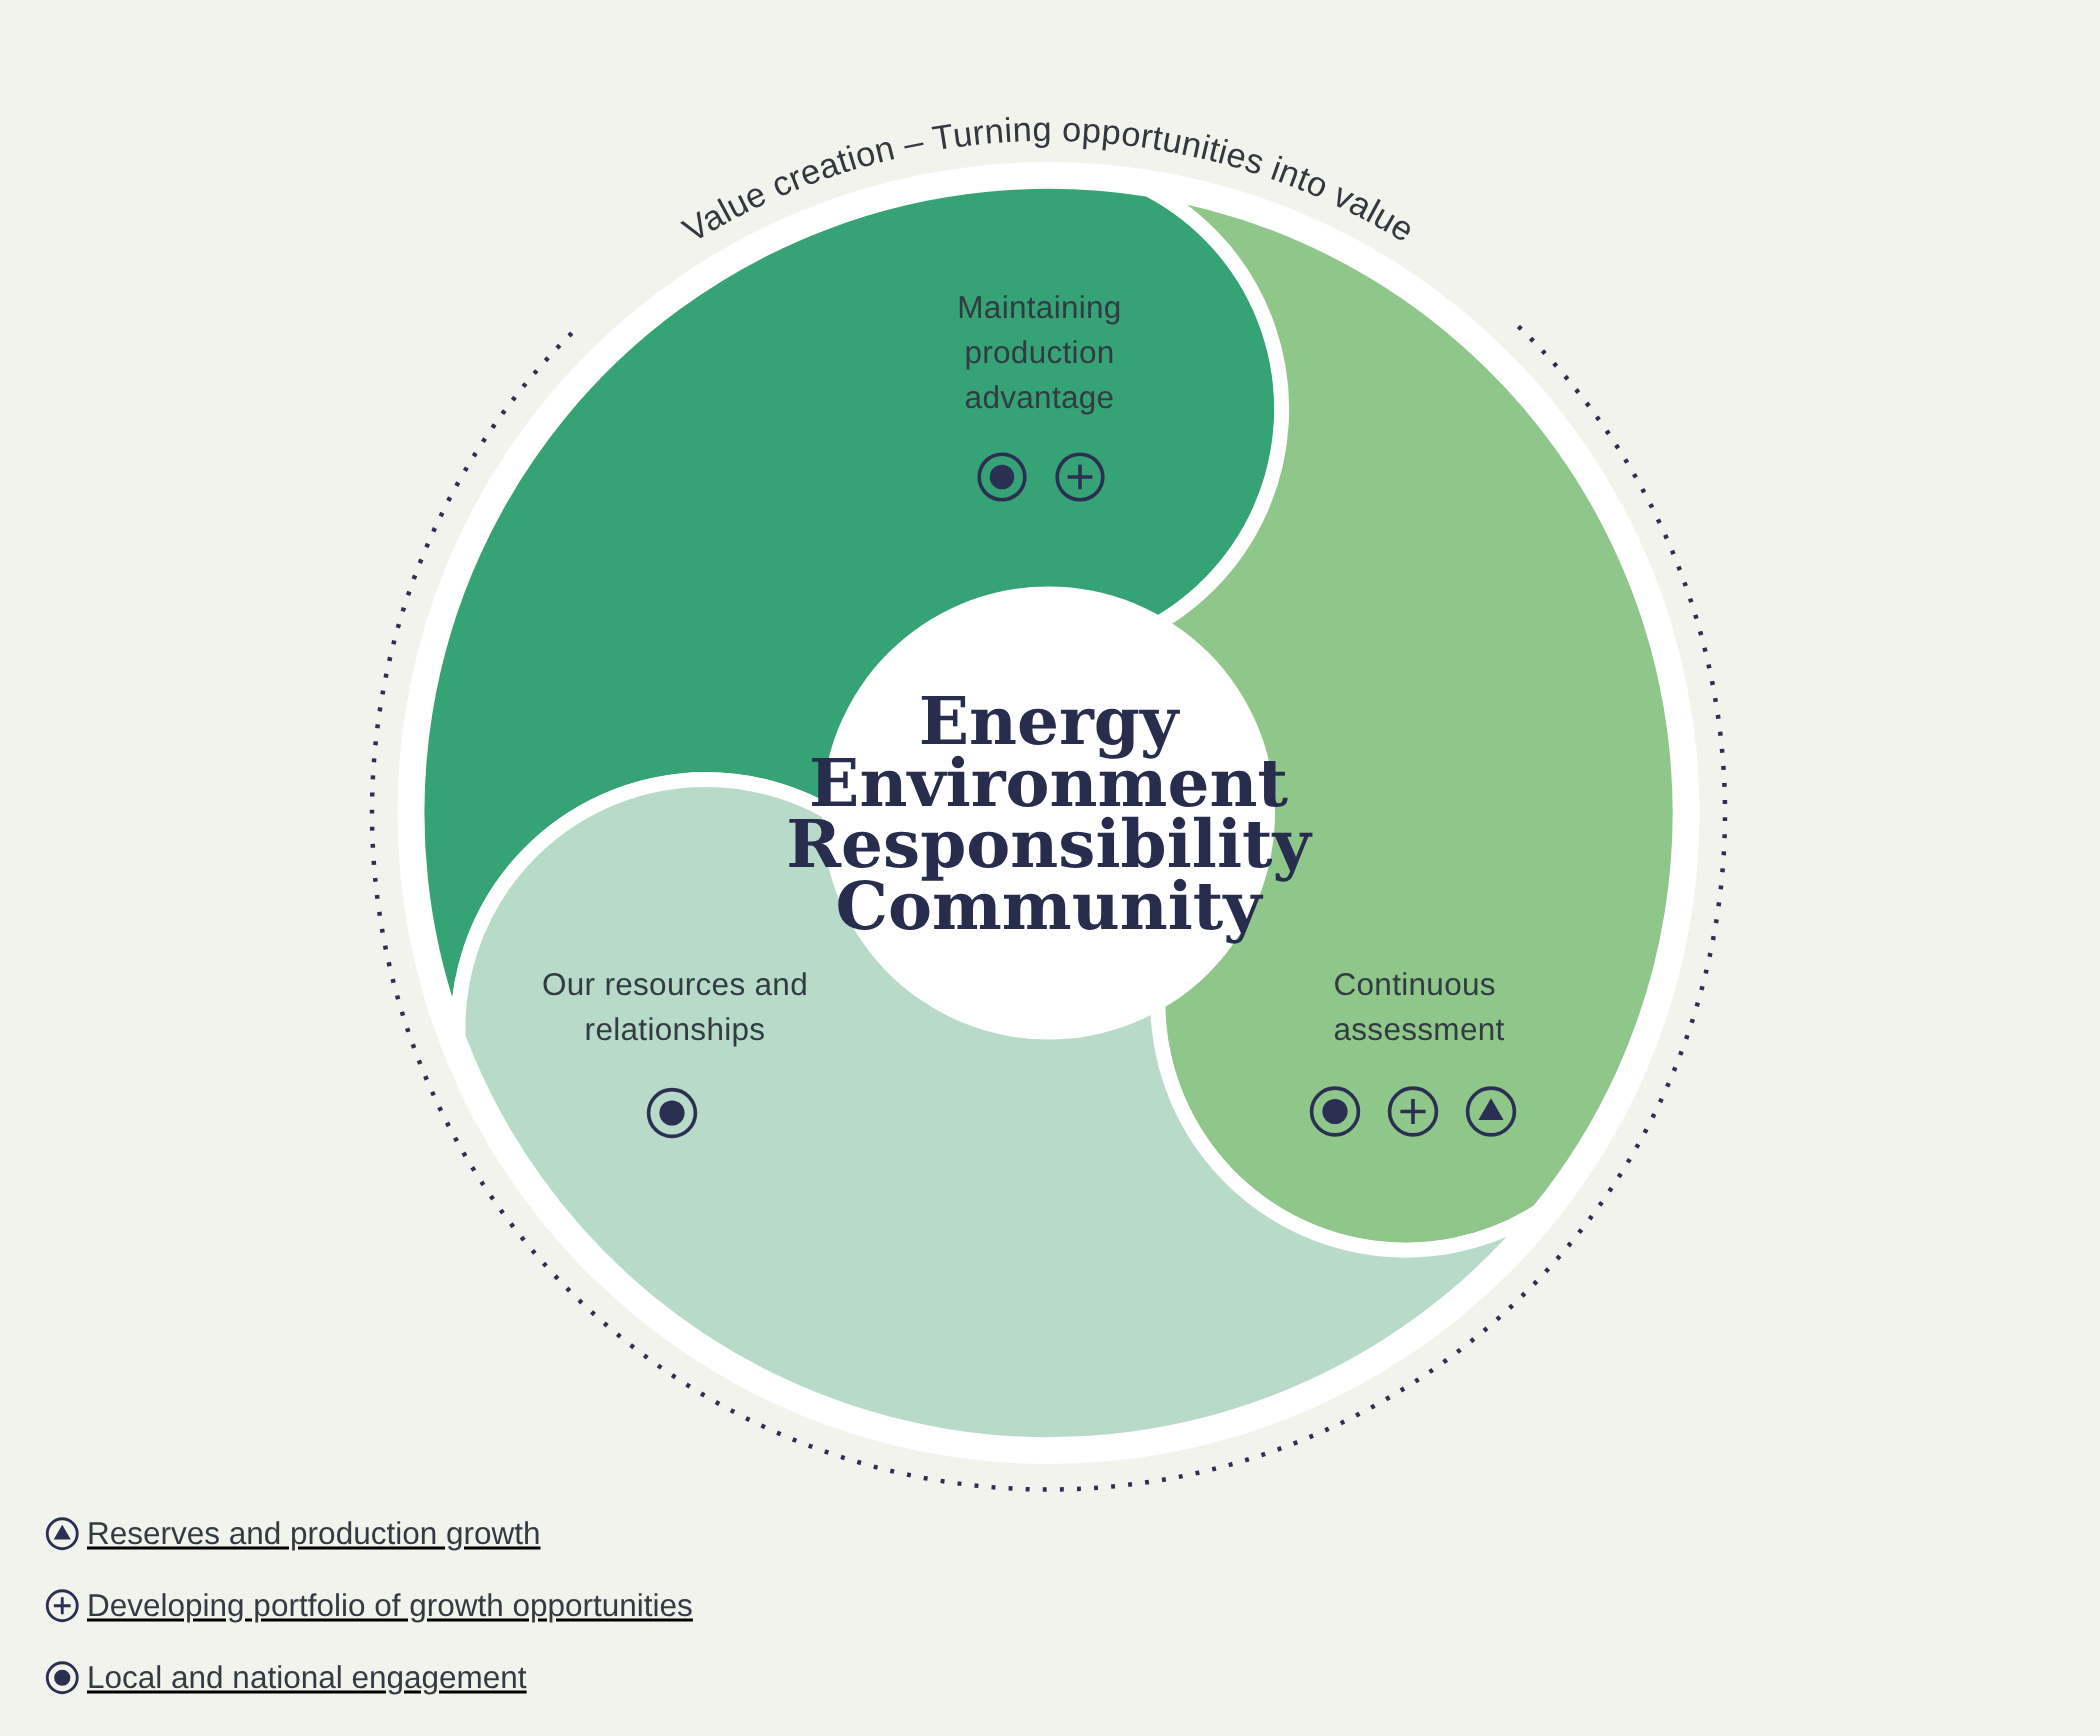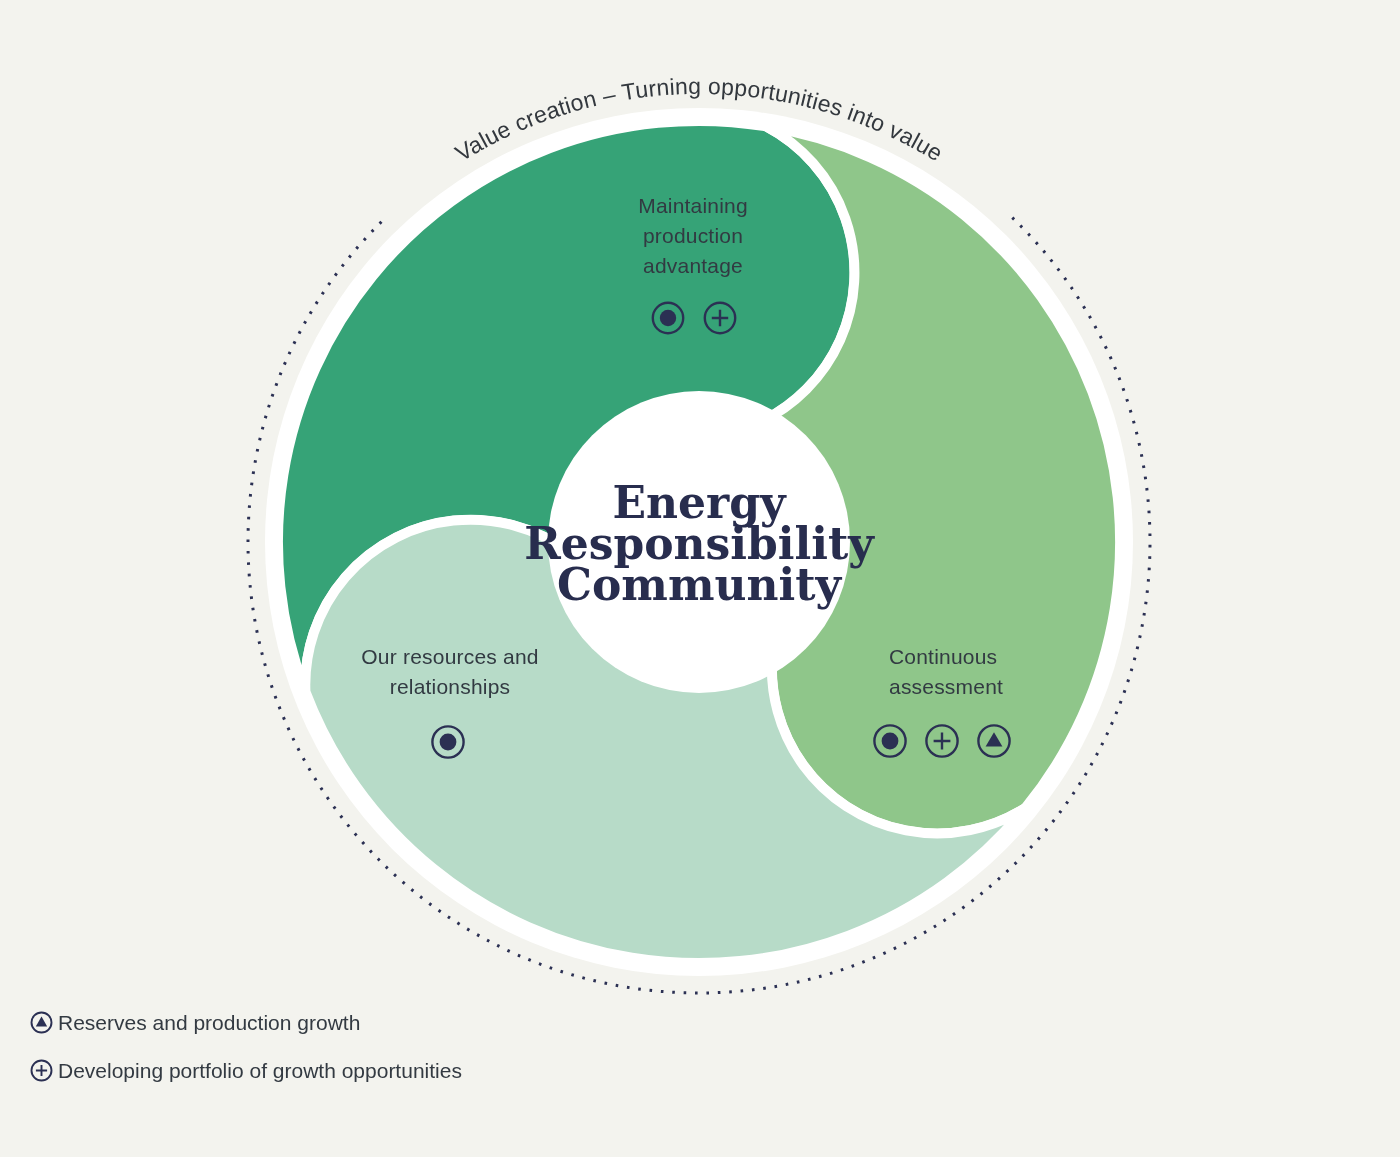--- a/index.html
+++ b/index.html
@@ -65,6 +65,7 @@
 
   <div class="center-text">
     <div>Energy</div>
+    <div>Environment</div>
     <div>Responsibility</div>
     <div>Community</div>
   </div>

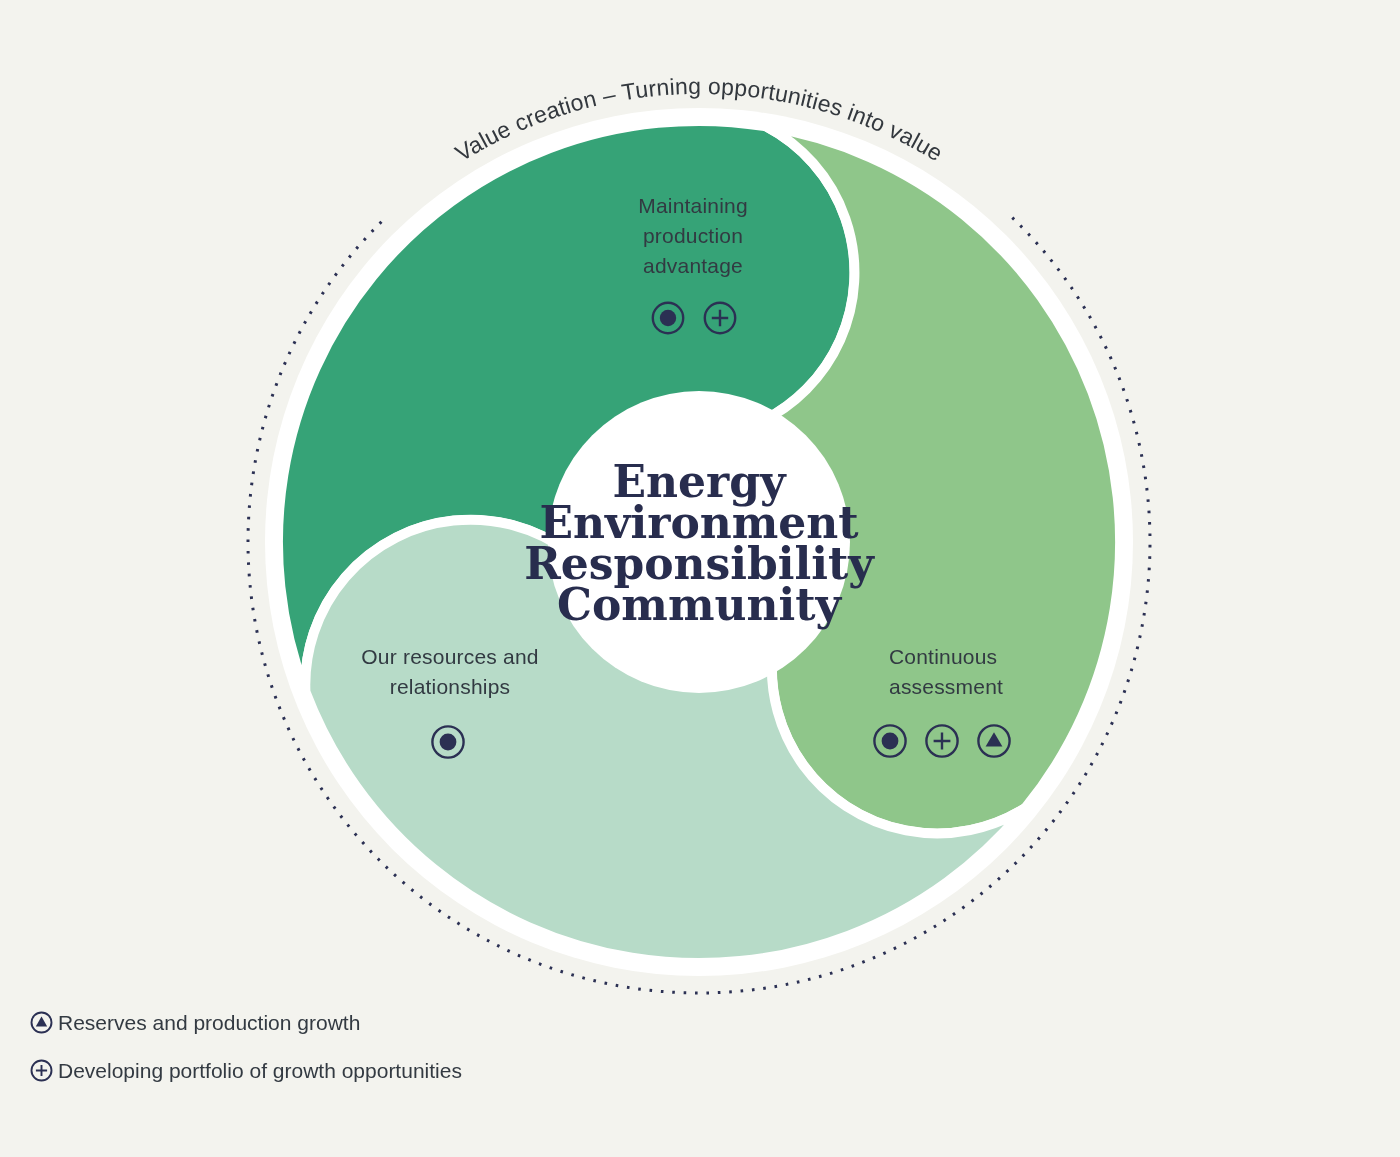--- a/index.html
+++ b/index.html
@@ -18,7 +18,7 @@
     text-align:center;color:#282d4e;font-family:"DejaVu Serif","Liberation Serif",serif;
     font-weight:700;font-size:44px;line-height:41px;white-space:nowrap;}
 
-  #legend{position:absolute;left:30px;top:1011px;}
+  #legend{position:absolute;left:30px;top:1011px;text-decoration:underline;}
   .legend-row{display:flex;align-items:center;height:23px;margin-bottom:25px;}
   .legend-row svg{display:block;margin-right:5px;flex:0 0 auto;}
   .legend-label{color:#333a42;font-size:21px;font-weight:300;white-space:nowrap;}

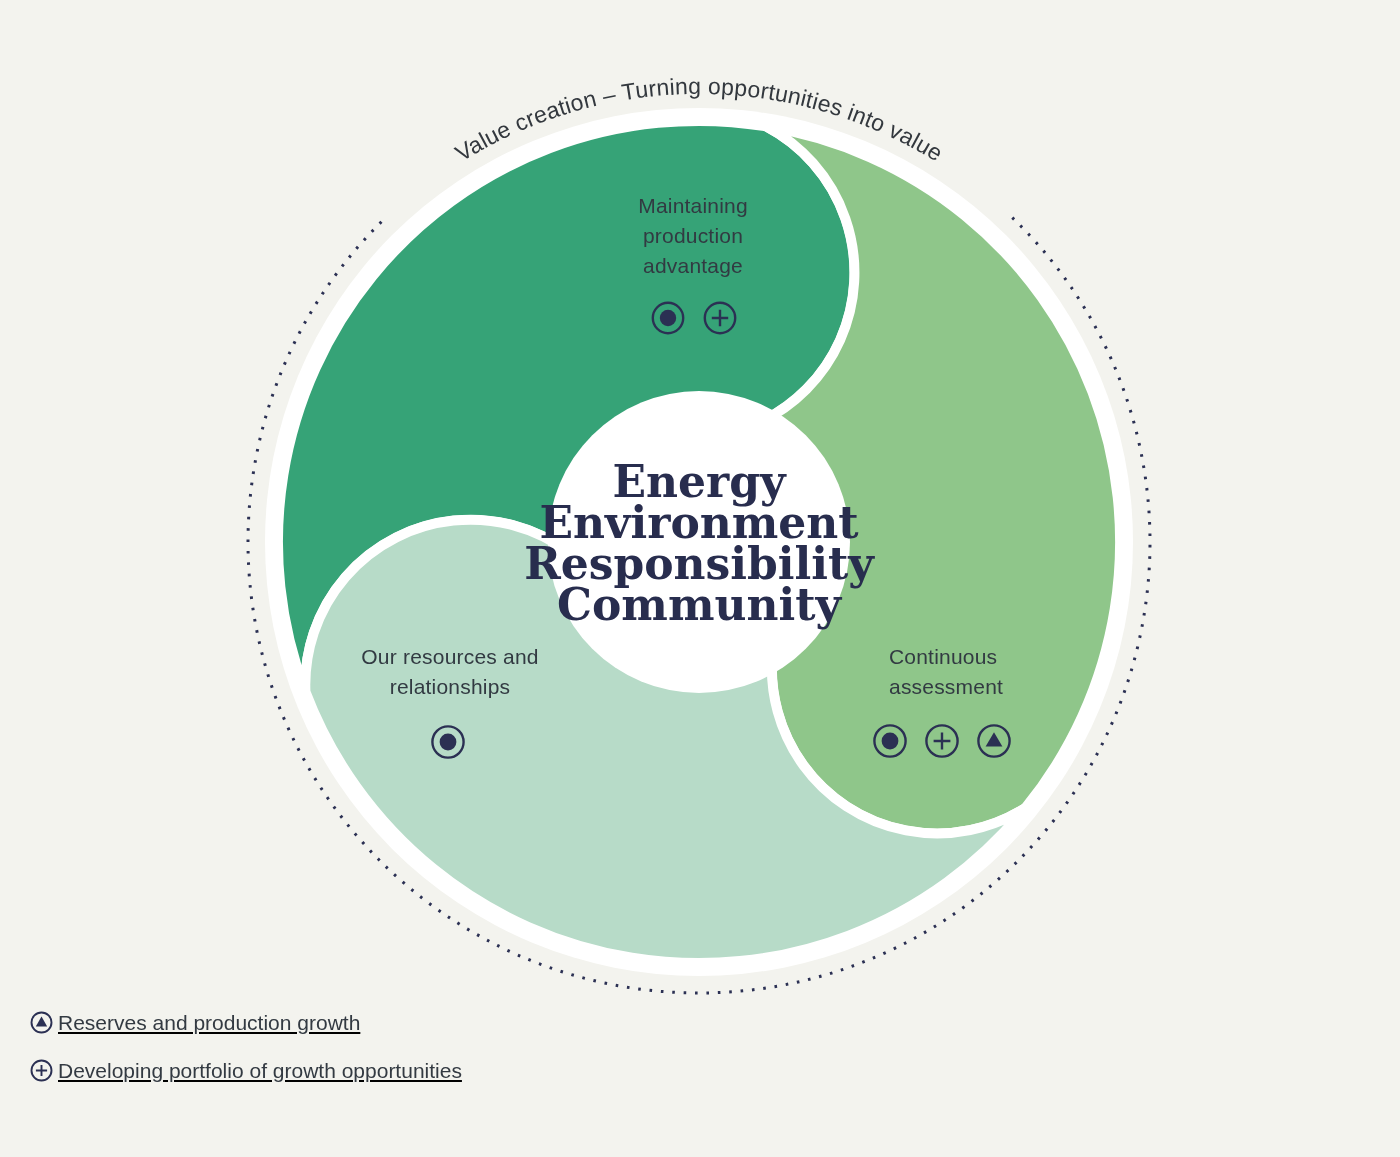--- a/index.html
+++ b/index.html
@@ -131,6 +131,13 @@
       </svg>
       <span class="legend-label">Developing portfolio of growth opportunities</span>
     </div>
+    <div class="legend-row">
+      <svg width="23" height="23" viewBox="-11.5 -11.5 23 23">
+        <circle r="10" fill="none" stroke="#2b3053" stroke-width="1.9"></circle>
+        <circle r="5.4" fill="#2b3053"></circle>
+      </svg>
+      <span class="legend-label">Local and national engagement</span>
+    </div>
   </div>
 
 </div>

